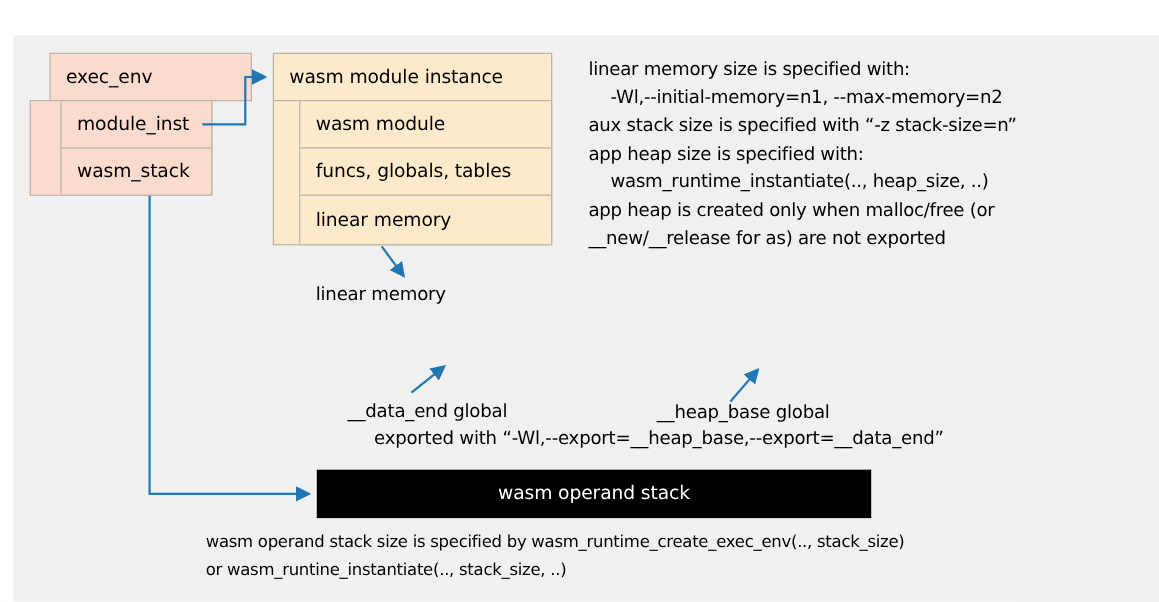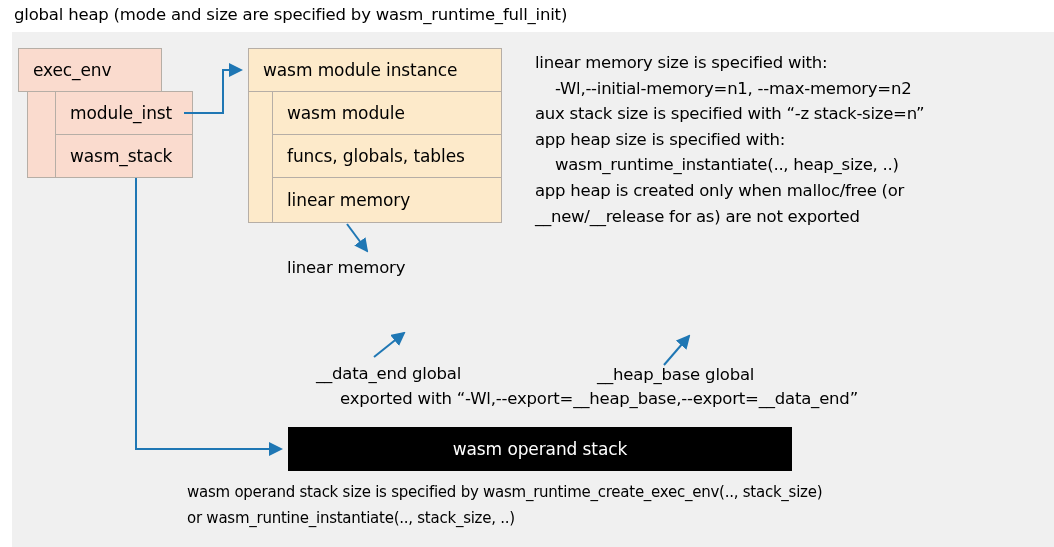--- a/index.html
+++ b/index.html
@@ -174,7 +174,6 @@
 
 <div class="stage">
 
-  <div id="title">global heap (mode and size are specified by wasm_runtime_full_init)</div>
 
   <div id="panel"></div>
 

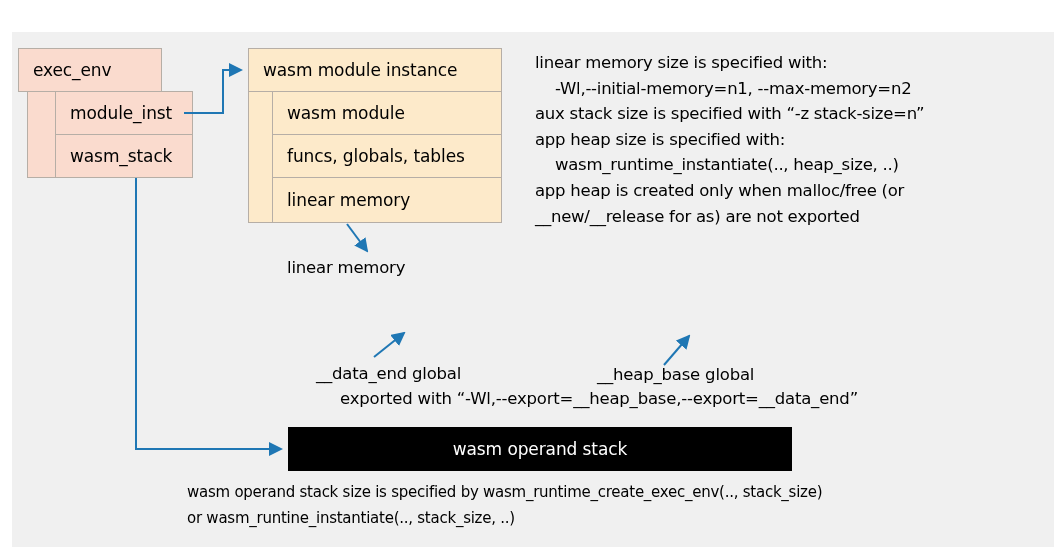--- a/index.html
+++ b/index.html
@@ -177,7 +177,7 @@
 
   <div id="panel"></div>
 
-  <div class="box-head pink" style="left:18px; top:48px; width:144px; height:44px;">exec_env</div>
+  <div class="box-head pink" style="left:45px; top:48px; width:184px; height:44px;">exec_env</div>
   <div class="box pink" style="left:27px; top:91px; width:166px; height:87px;"></div>
   <div class="box-row pink" style="left:55px; top:91px; width:138px; height:44px;">module_inst</div>
   <div class="box-row pink" style="left:55px; top:134px; width:138px; height:44px;">wasm_stack</div>

